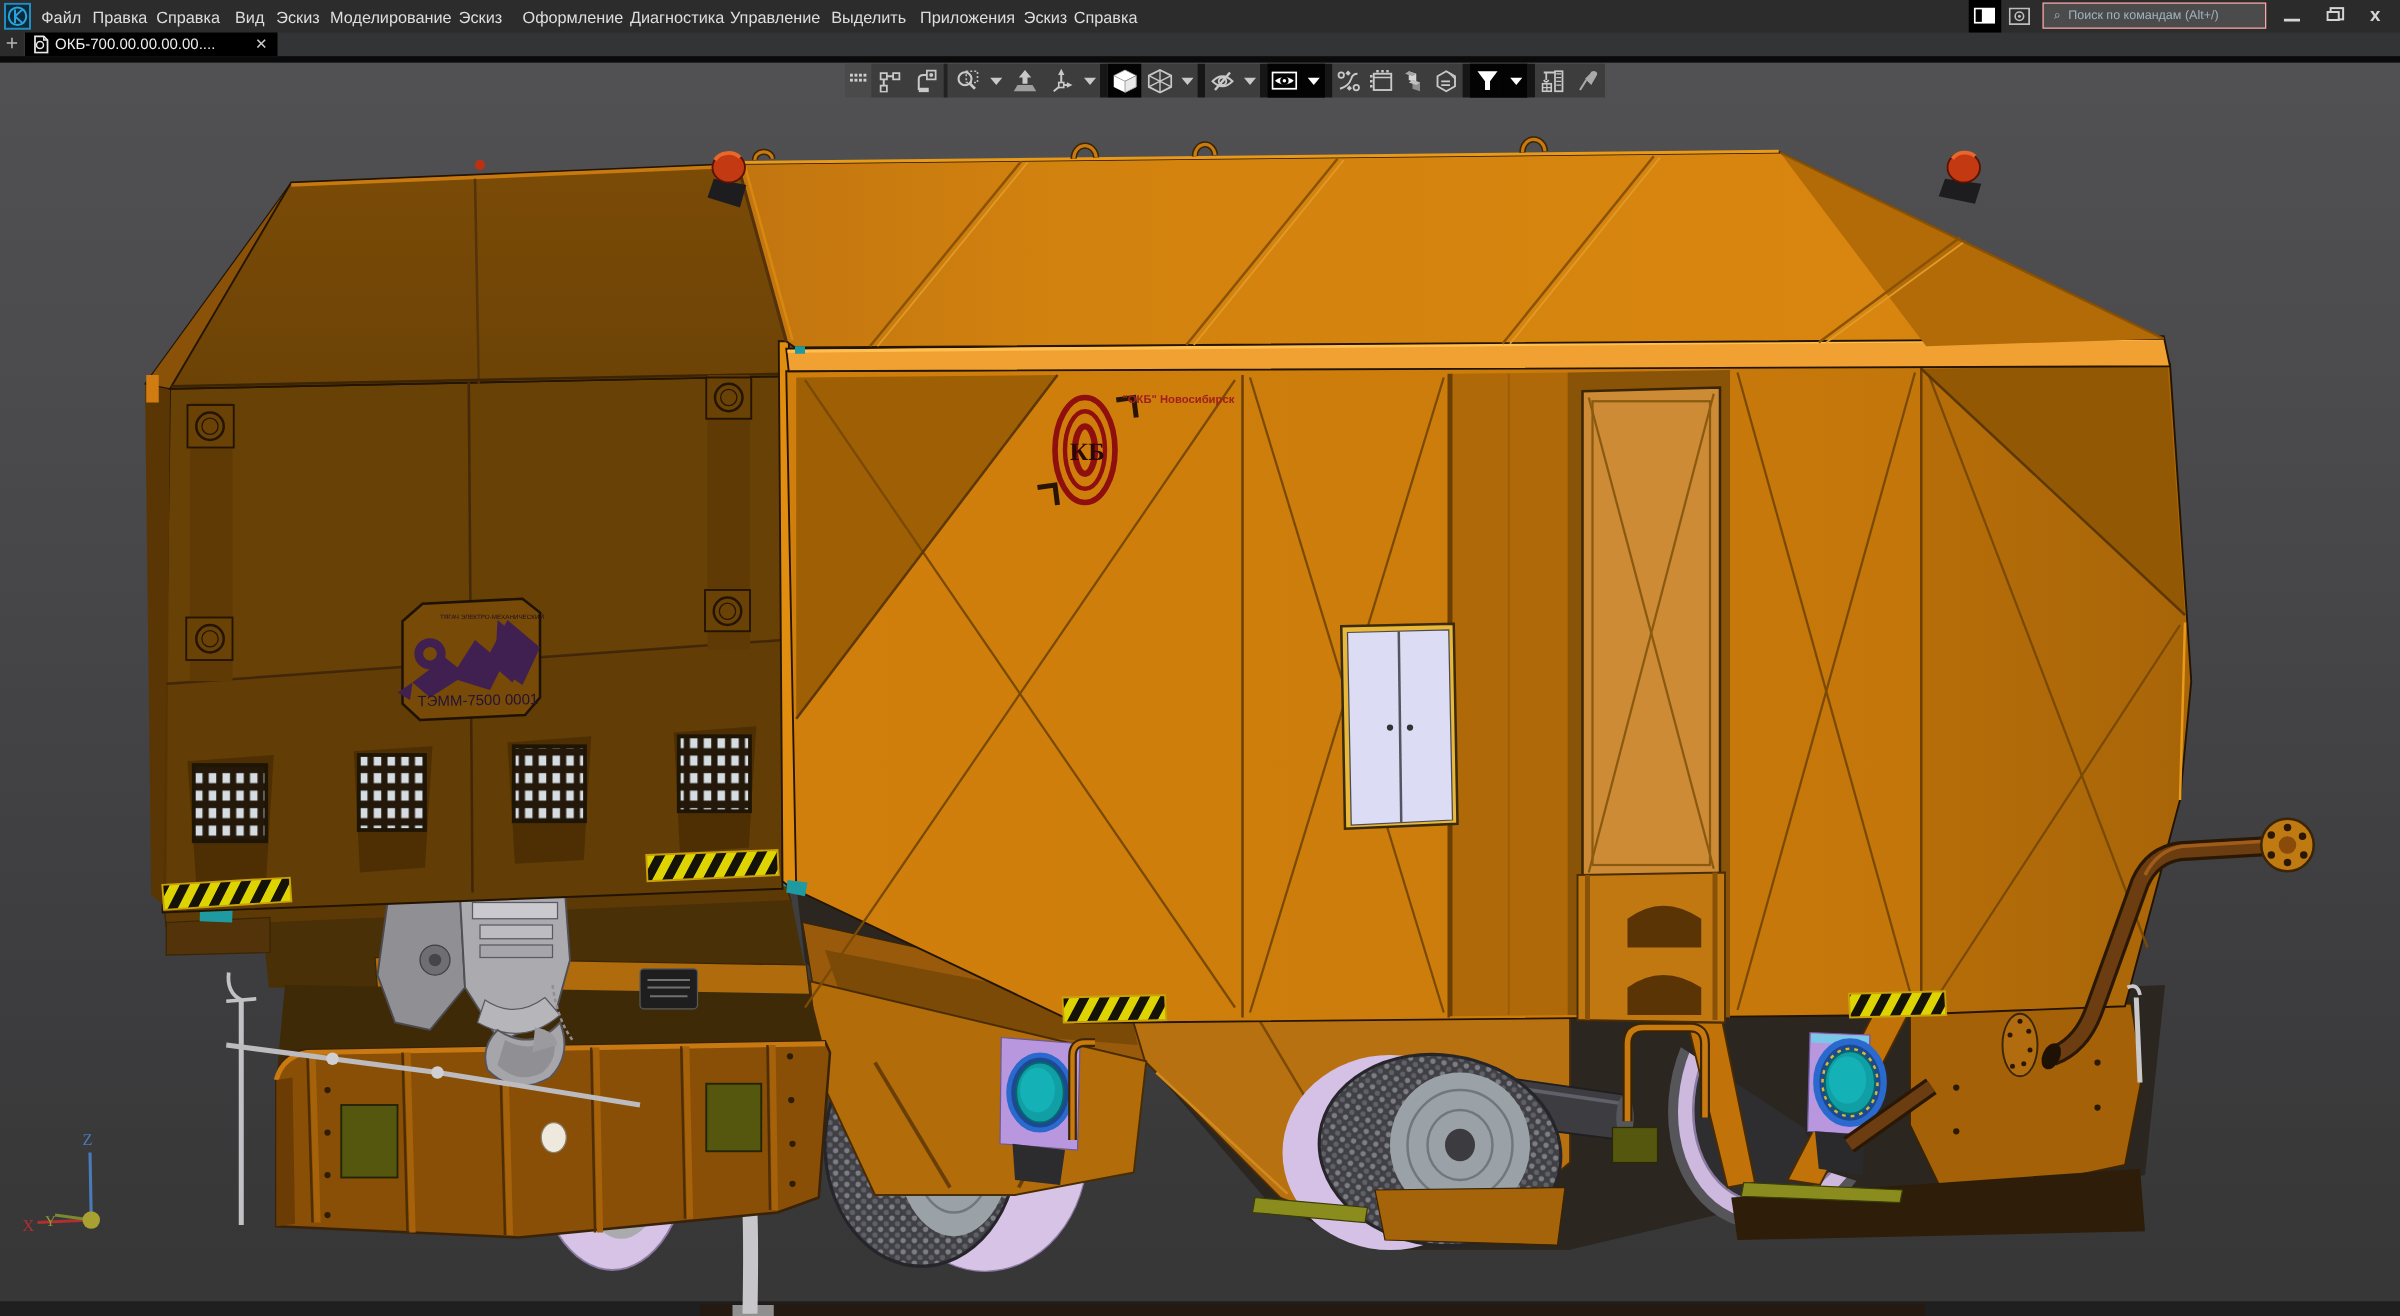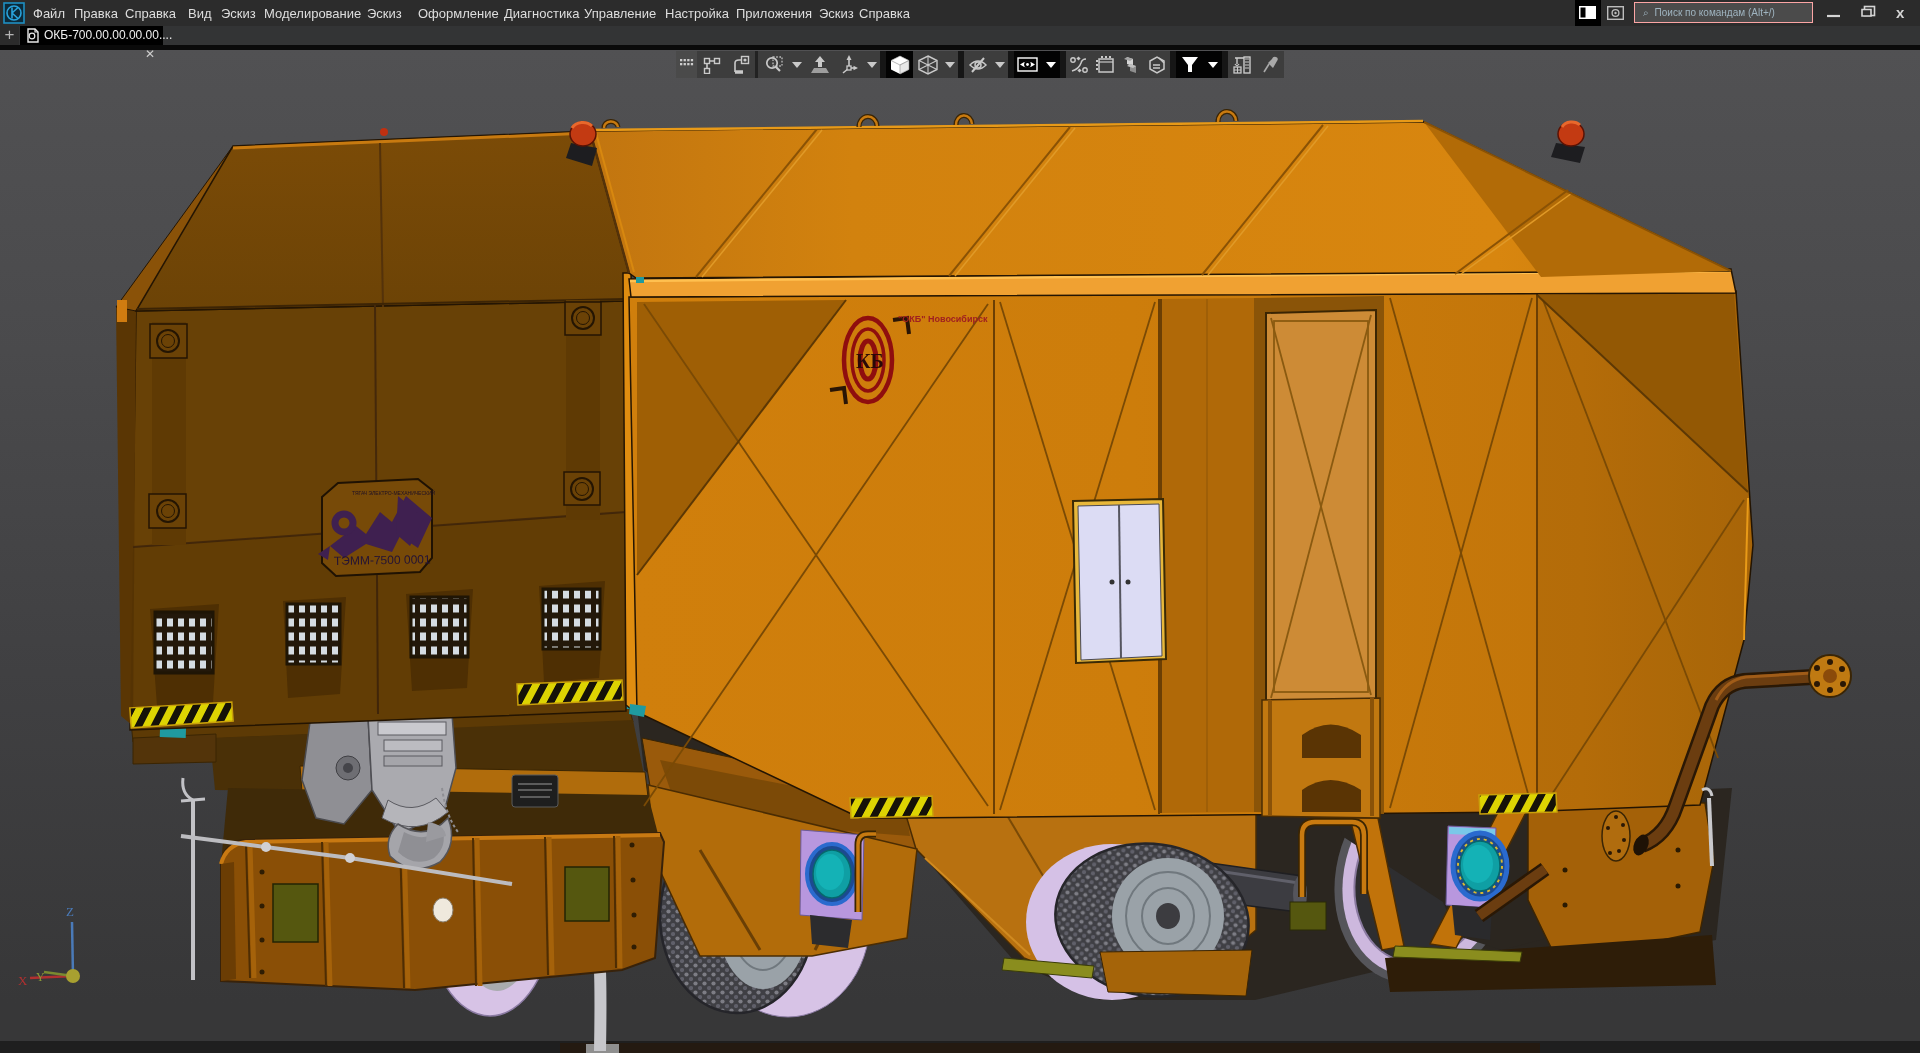--- a/index.html
+++ b/index.html
@@ -423,7 +423,7 @@
   <span class="mi" style="left:418px">Оформление</span>
   <span class="mi" style="left:504px">Диагностика</span>
   <span class="mi" style="left:584px">Управление</span>
-  <span class="mi" style="left:665px">Настройка</span>
+  <span class="mi" style="left:665px">Выделить</span>
   <span class="mi" style="left:736px">Приложения</span>
   <span class="mi" style="left:819px">Эскиз</span>
   <span class="mi" style="left:859px">Справка</span>

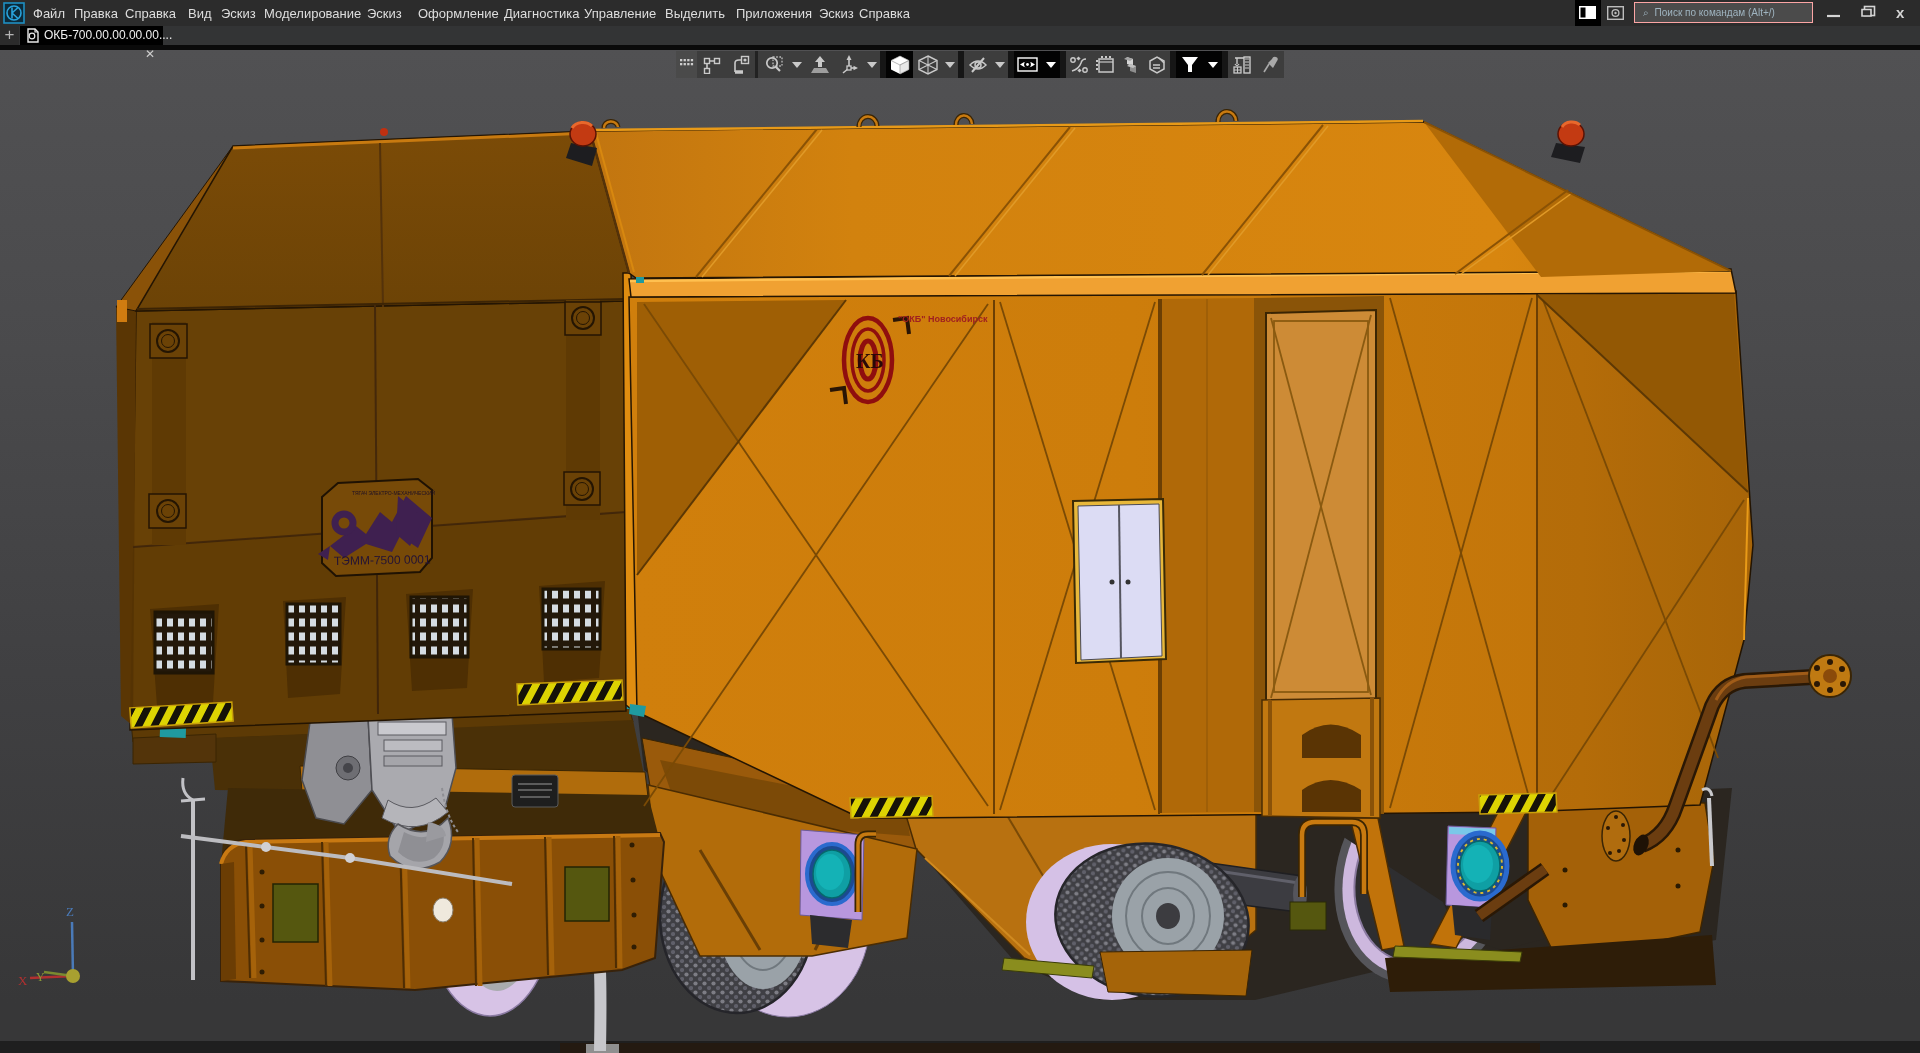--- a/index.html
+++ b/index.html
@@ -7,7 +7,7 @@
 #menubar .mi{position:absolute;top:0;height:26px;line-height:27px;color:#dedede;font-size:13px}
 #tabbar{position:absolute;left:0;top:26px;width:1920px;height:19px;background:#333435;z-index:30}
 #plusbtn{position:absolute;left:0;top:0;width:19px;height:19px;background:#2b2b2b;color:#b5b5b5;font-size:17px;line-height:18px;text-align:center}
-#activetab{position:absolute;left:20px;top:0;width:143px;height:19px;background:#000;color:#efefef;font-size:12px;line-height:19px}
+#activetab{position:absolute;left:20px;top:0;width:202px;height:19px;background:#000;color:#efefef;font-size:12px;line-height:19px}
 #blackline{position:absolute;left:0;top:45px;width:1920px;height:5px;background:#0a0a0a;z-index:30}
 #srch{position:absolute;left:1634px;top:2px;width:179px;height:21px;background:#4b4b4b;border:1px solid #fca5a5;color:#9fb4c0;font-size:10px;line-height:20px;z-index:31;white-space:nowrap;overflow:hidden}
 .winbtn{position:absolute;top:0;height:26px;color:#d5d5d5;z-index:31}

